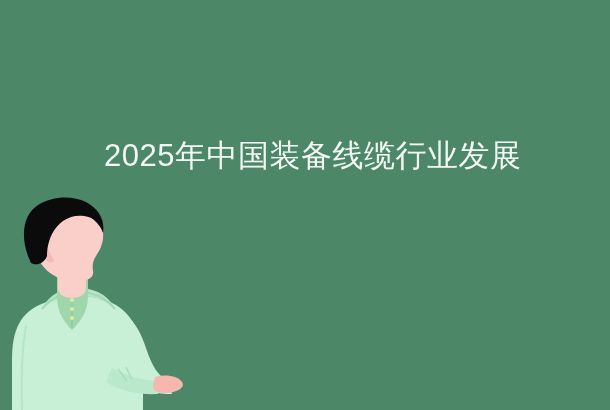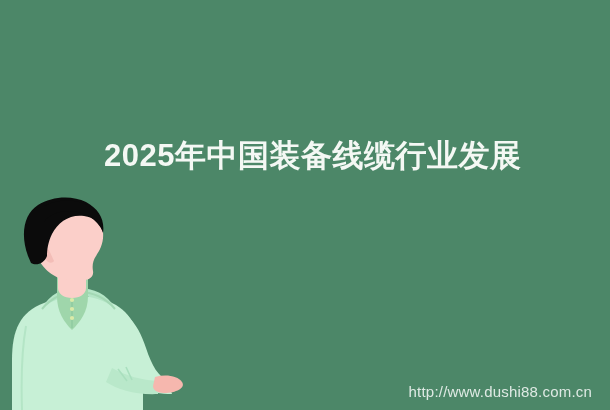--- a/index.html
+++ b/index.html
@@ -34,7 +34,7 @@
     color: #f4f8f4;
     font-size: 31px;
     line-height: 45px;
-    font-weight: 700;
+    font-weight: 400;
     letter-spacing: 0.5px;
     white-space: nowrap;
   }

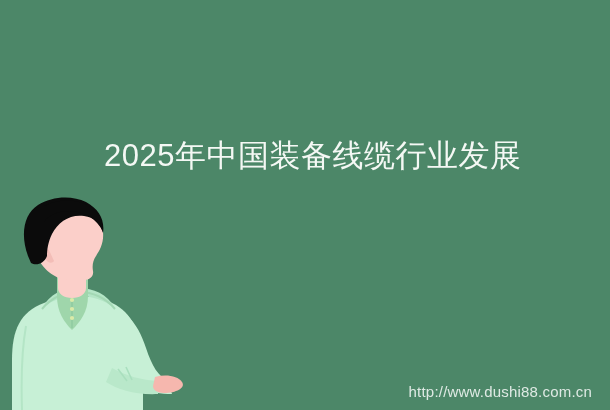--- a/index.html
+++ b/index.html
@@ -139,7 +139,6 @@
     <div class="title-line">2025年中国装备线缆行业发展</div>
   </div>
 
-  <div id="watermark">http://www.dushi88.com.cn</div>
 
 </div>
 

